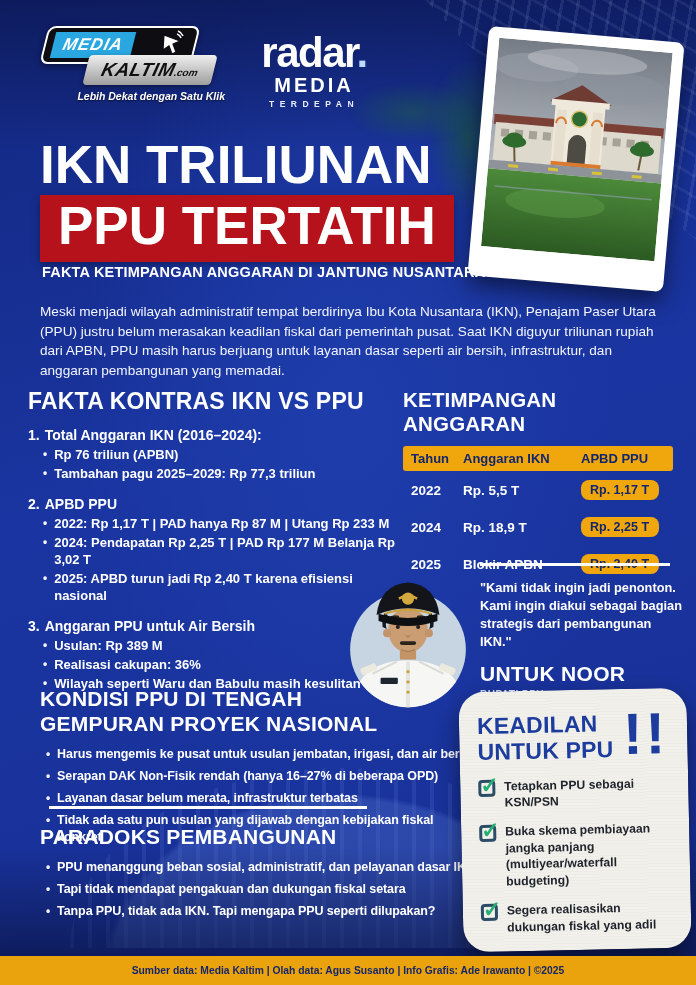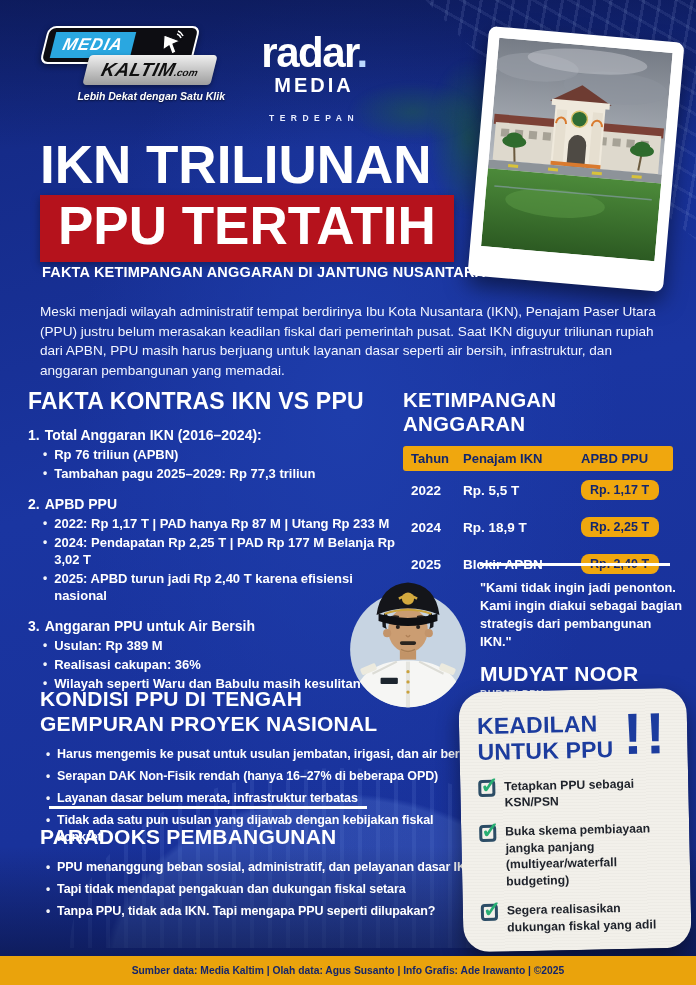--- a/index.html
+++ b/index.html
@@ -54,7 +54,7 @@
   .radar-word { font-size:42px; font-weight:bold; letter-spacing:-1.5px; line-height:1; }
   .radar-dot { color:#bcd9ff; }
   .radar-media { font-size:20px; font-weight:bold; letter-spacing:3px; margin-top:0; line-height:1.15; }
-  .radar-terdepan { font-size:8.5px; font-weight:bold; letter-spacing:5.5px; margin-top:16px; color:#e8edff; }
+  .radar-terdepan { font-size:8.5px; font-weight:bold; letter-spacing:5.5px; margin-top:2px; color:#e8edff; }
 
   
   .polaroid { left:478px; top:34px; width:196px; height:250px; background:#fff; border-radius:8px;

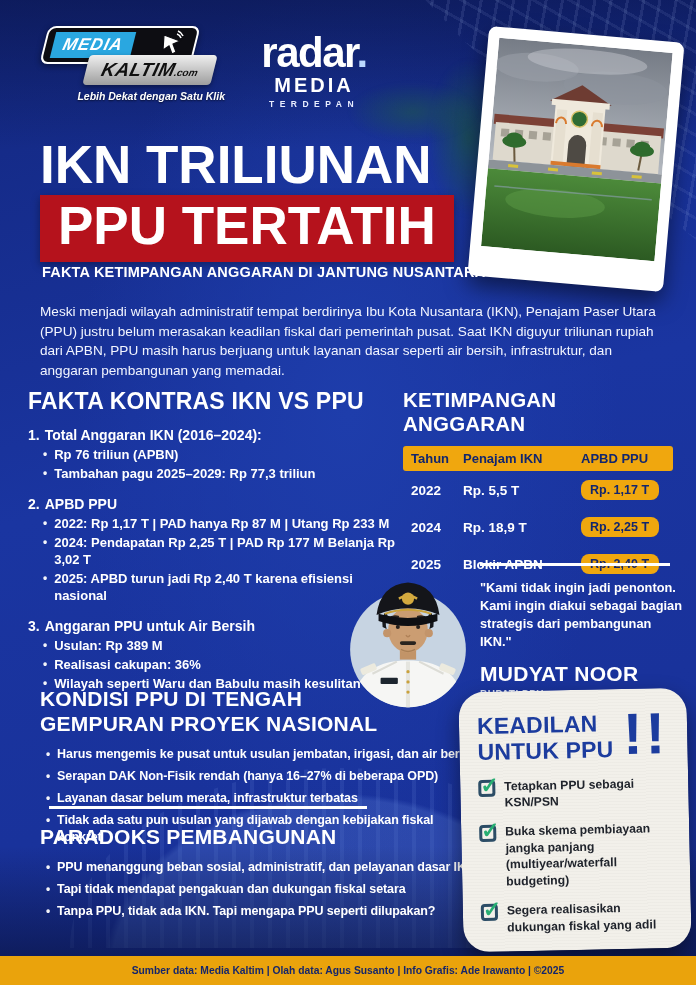--- a/index.html
+++ b/index.html
@@ -299,7 +299,7 @@
     <h2>KETIMPANGAN ANGGARAN</h2>
     <div class="tbl-head">
       <span class="c1">Tahun</span>
-      <span class="c2">Penajam IKN</span>
+      <span class="c2">Anggaran IKN</span>
       <span class="c3">APBD PPU</span>
     </div>
     <div id="tbl-body">

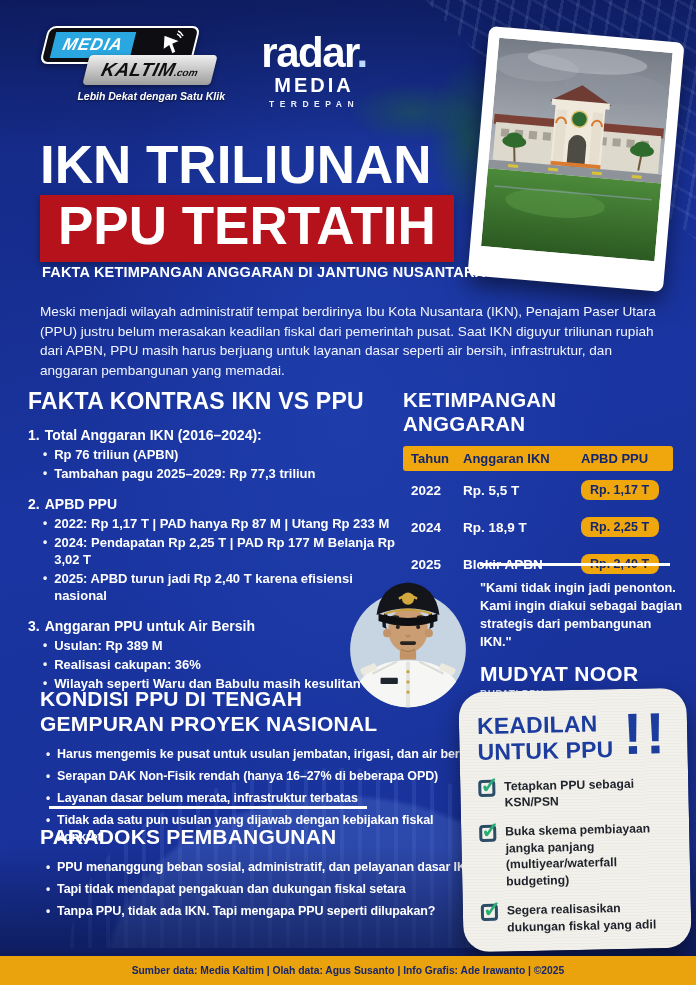--- a/index.html
+++ b/index.html
@@ -363,7 +363,7 @@
   <div class="layer quote">
     <div class="quote-line"></div>
     <div class="quote-text">"Kami tidak ingin jadi penonton. Kami ingin diakui sebagai bagian strategis dari pembangunan IKN."</div>
-    <div class="quote-name">MUDYAT NOOR</div>
+    <div class="quote-name">UNTUK NOOR</div>
     <div class="quote-role">BUPATI PPU</div>
   </div>
 

